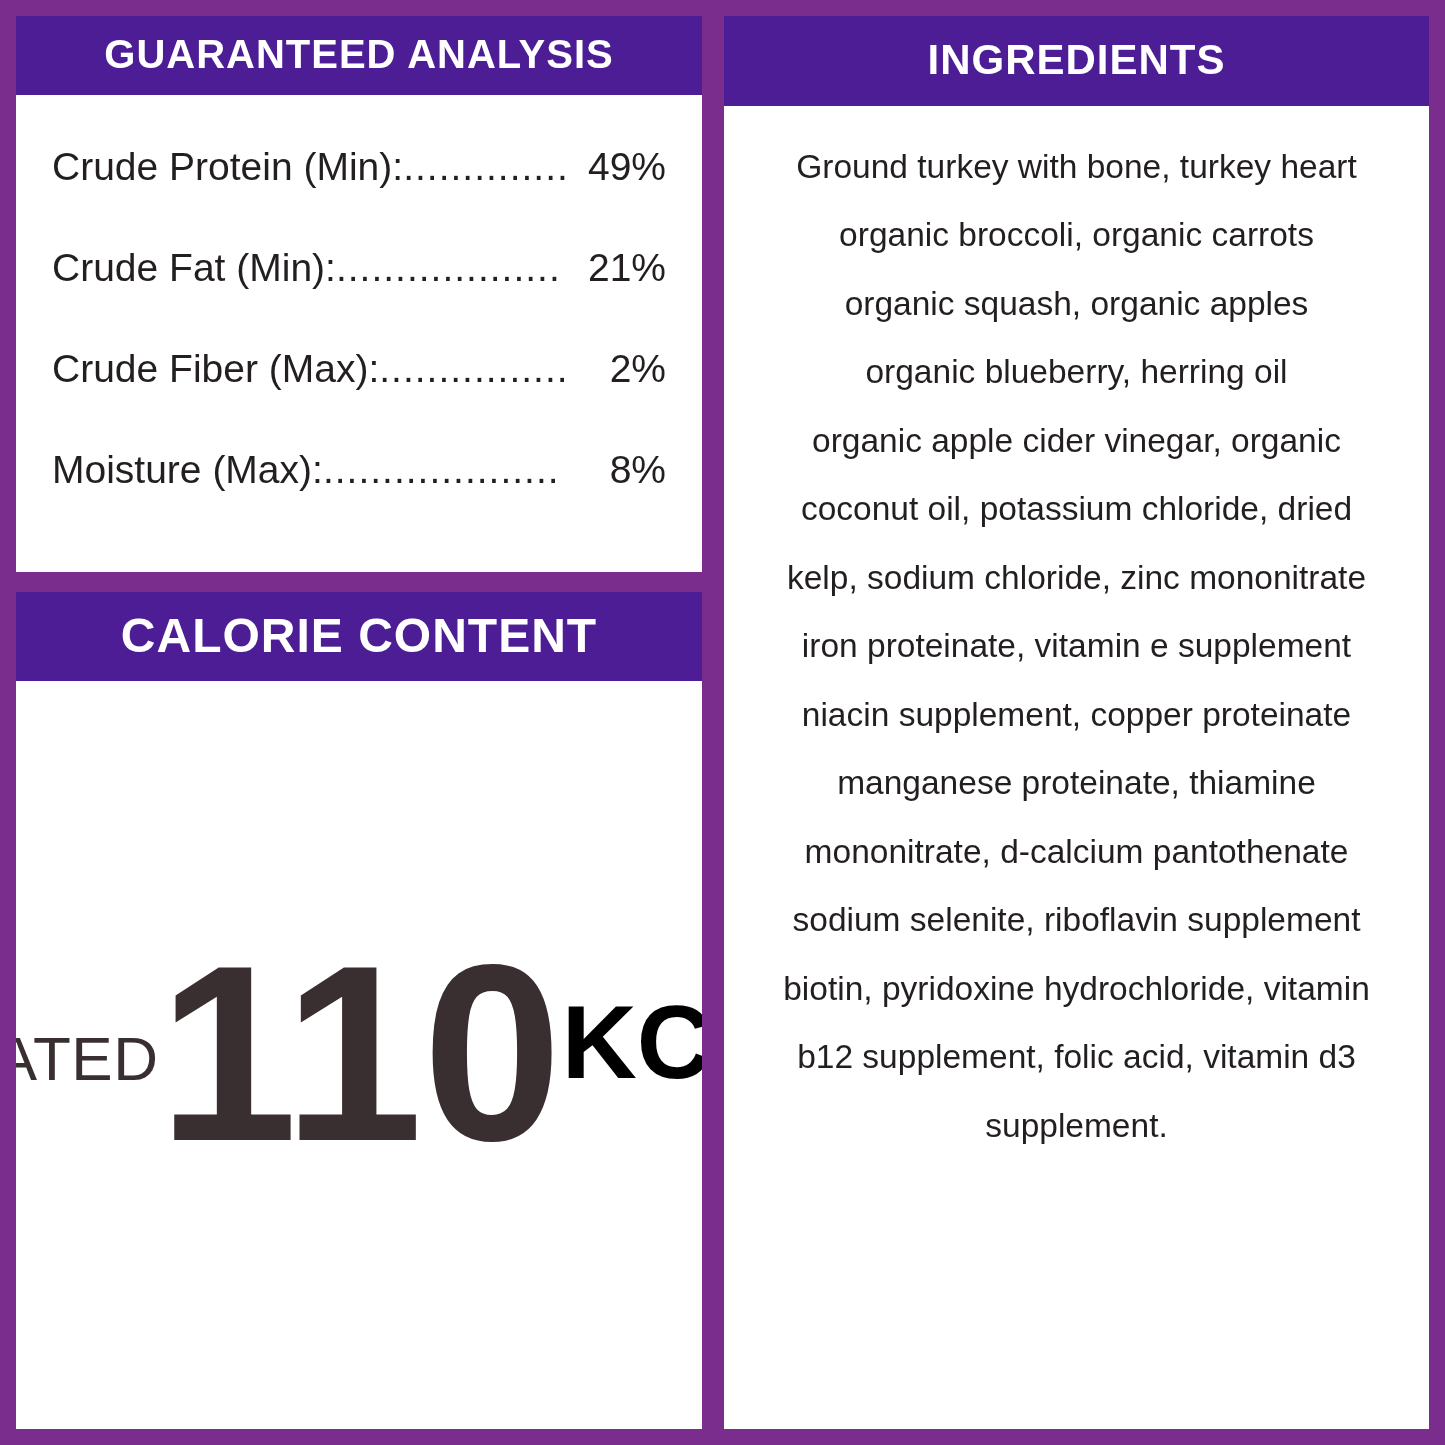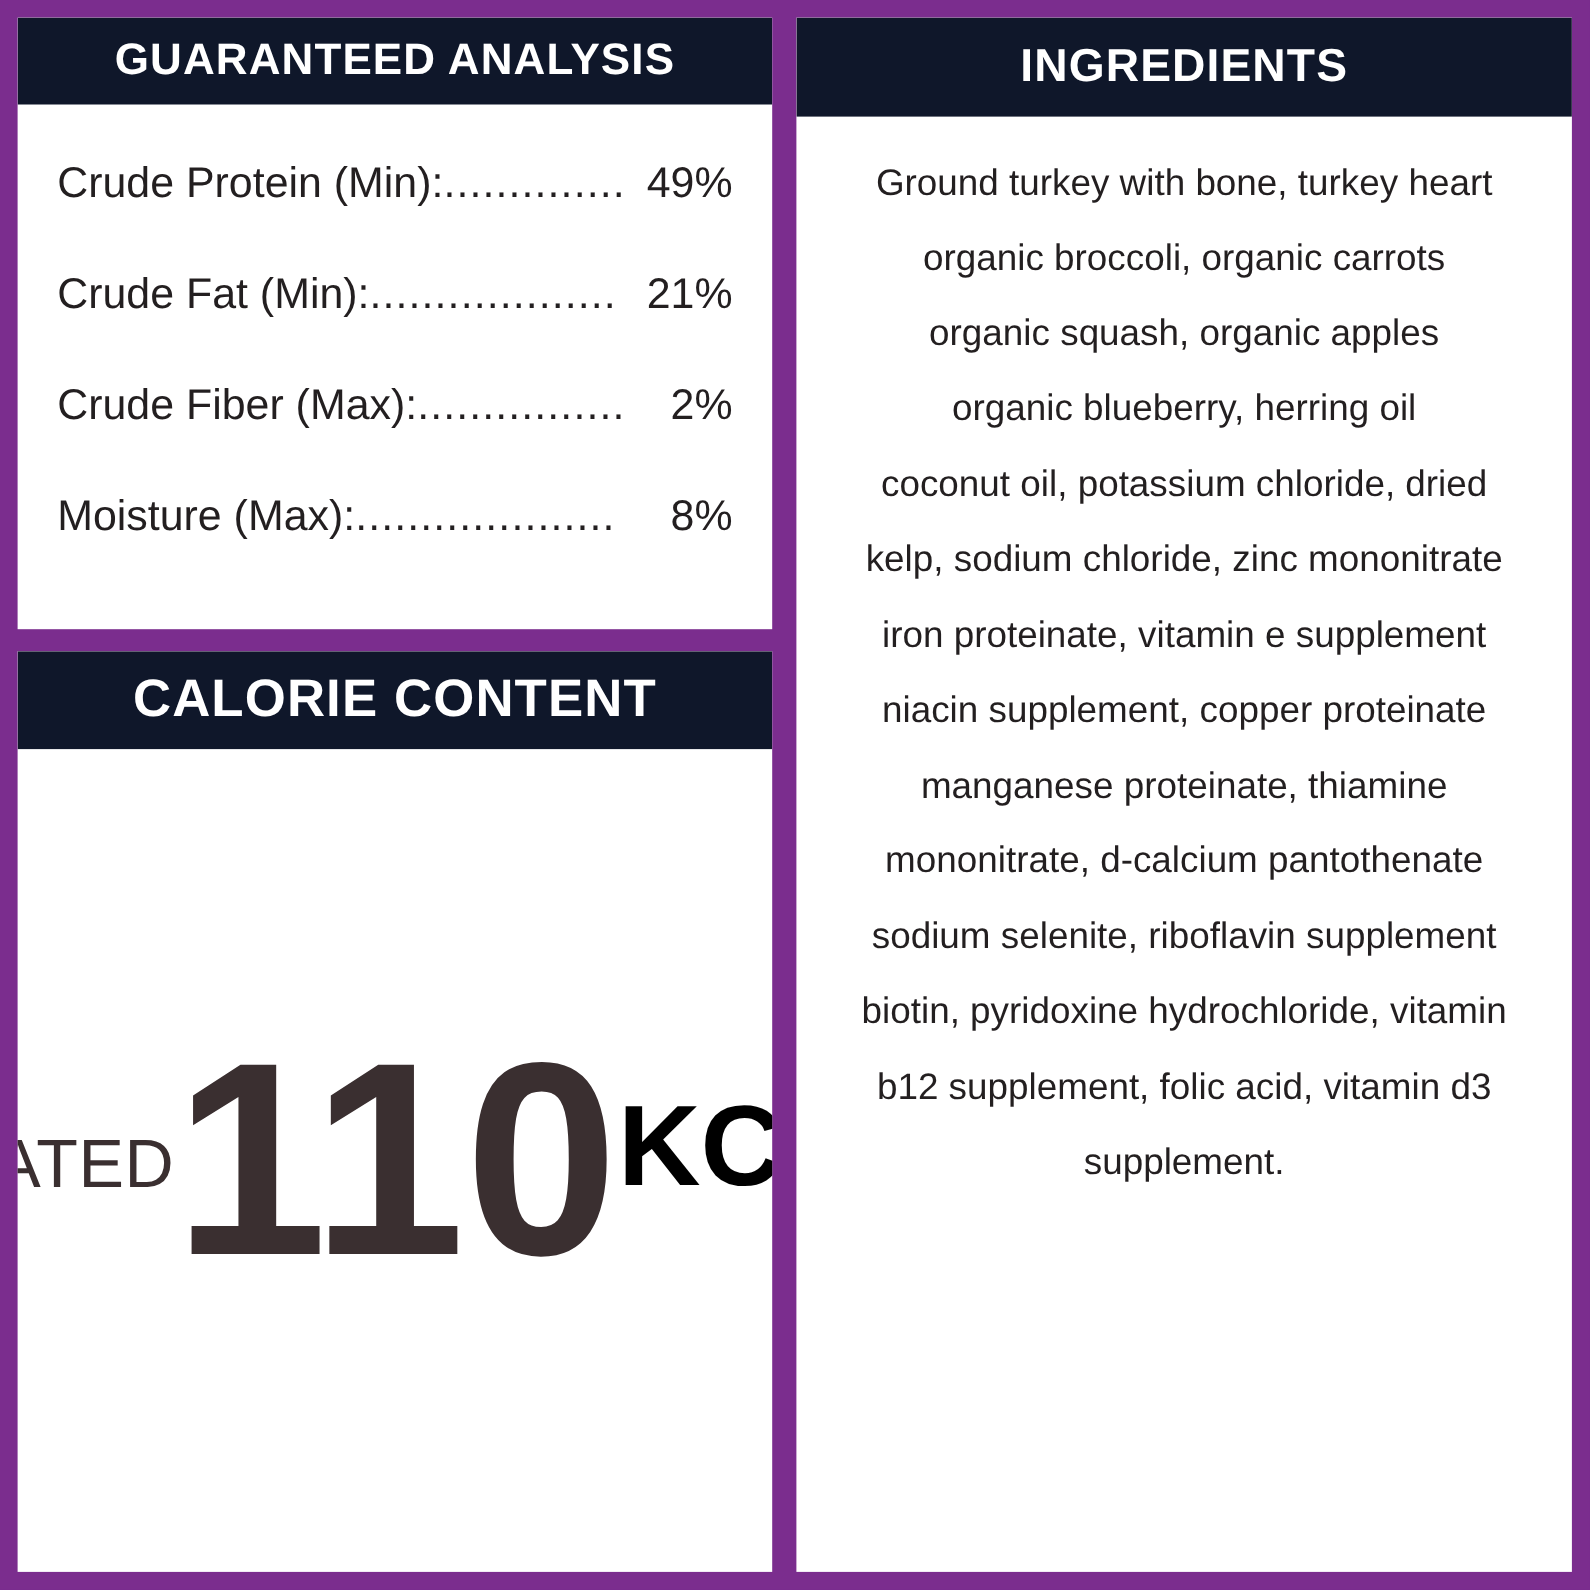--- a/index.html
+++ b/index.html
@@ -42,7 +42,7 @@
     overflow: hidden;
   }
   .panel-header {
-    background: #0f172a;
+    background: #4c1d95;
     color: #ffffff;
     text-align: center;
     font-weight: bold;

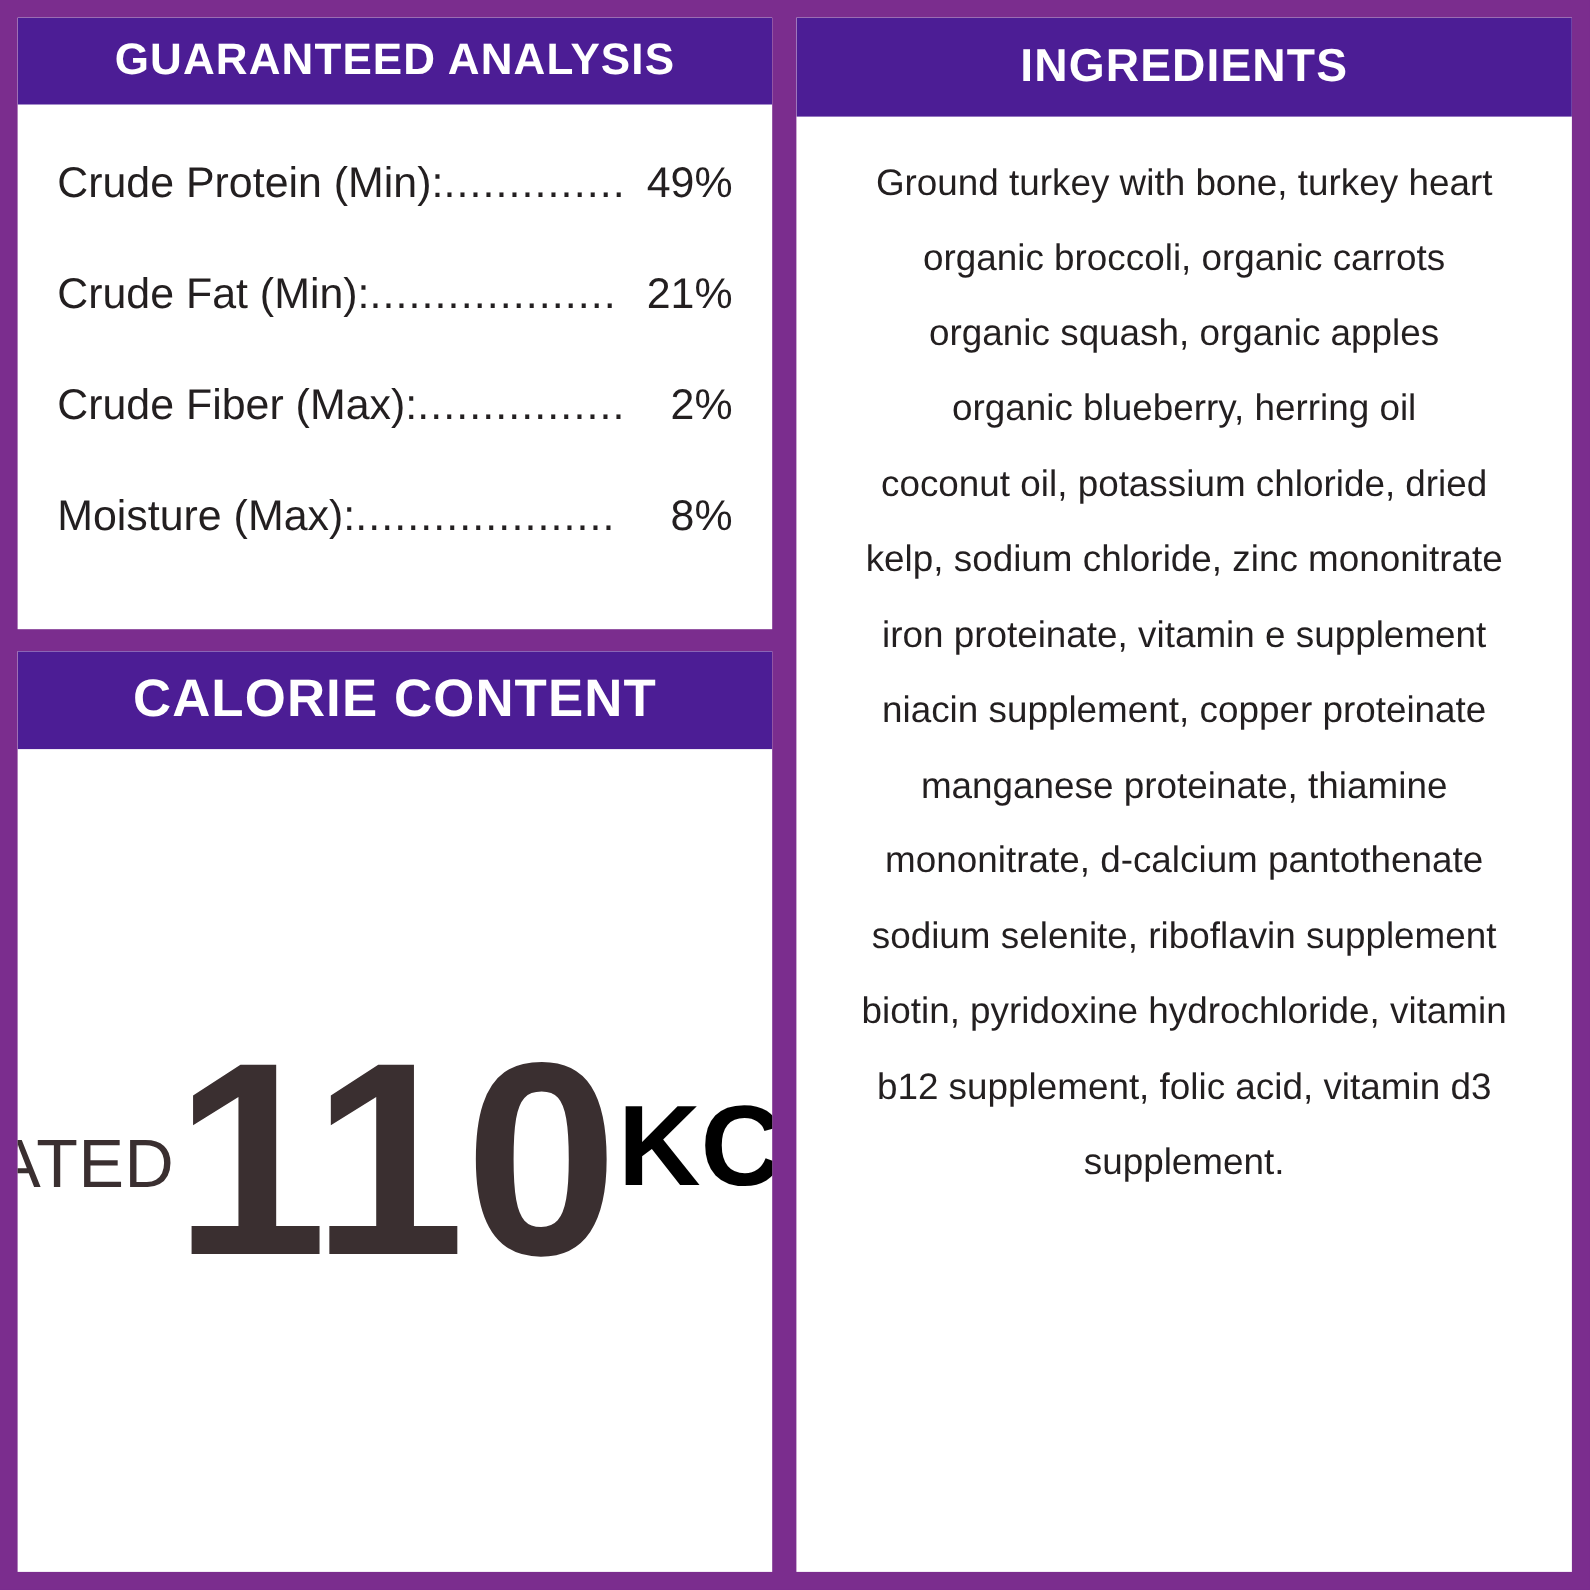--- a/index.html
+++ b/index.html
@@ -209,6 +209,7 @@
         <div class="ing-line">organic broccoli, organic carrots</div>
         <div class="ing-line">organic squash, organic apples</div>
         <div class="ing-line">organic blueberry, herring oil</div>
+        <div class="ing-line">organic apple cider vinegar, organic</div>
         <div class="ing-line">coconut oil, potassium chloride, dried</div>
         <div class="ing-line">kelp, sodium chloride, zinc mononitrate</div>
         <div class="ing-line">iron proteinate, vitamin e supplement</div>

